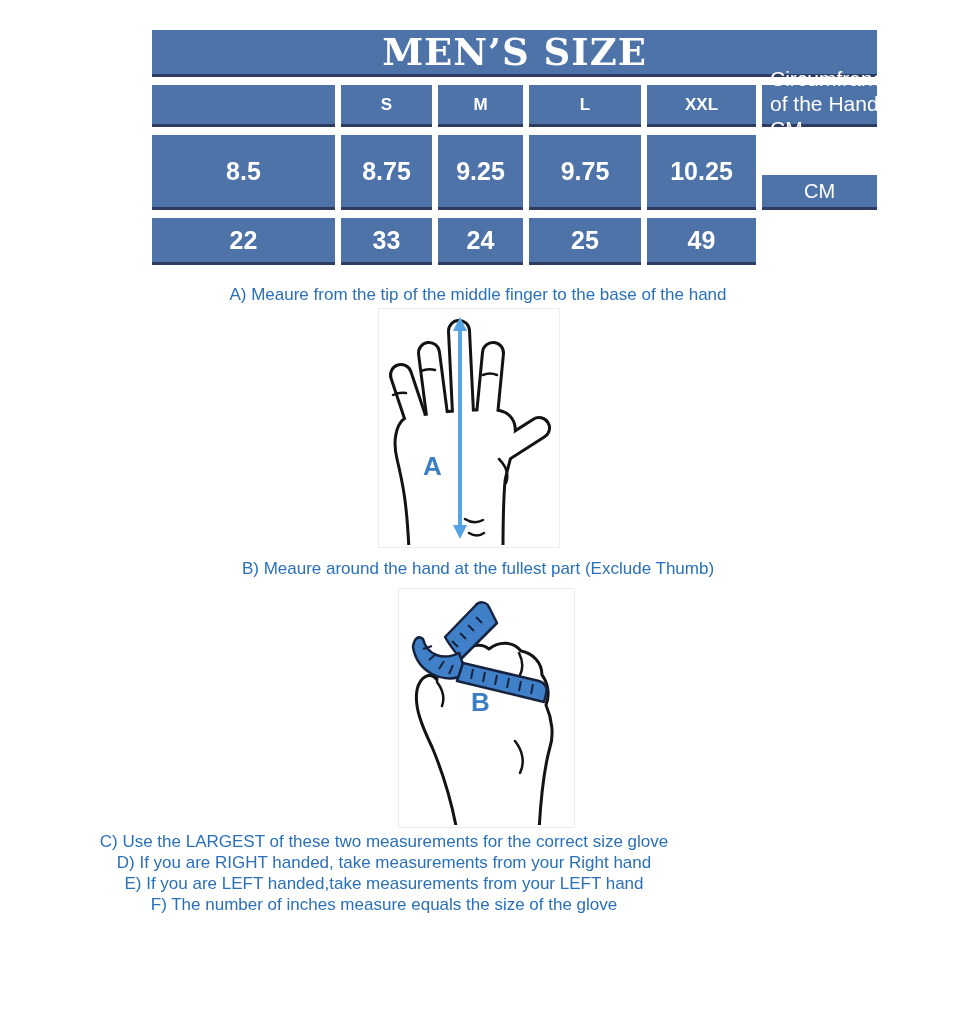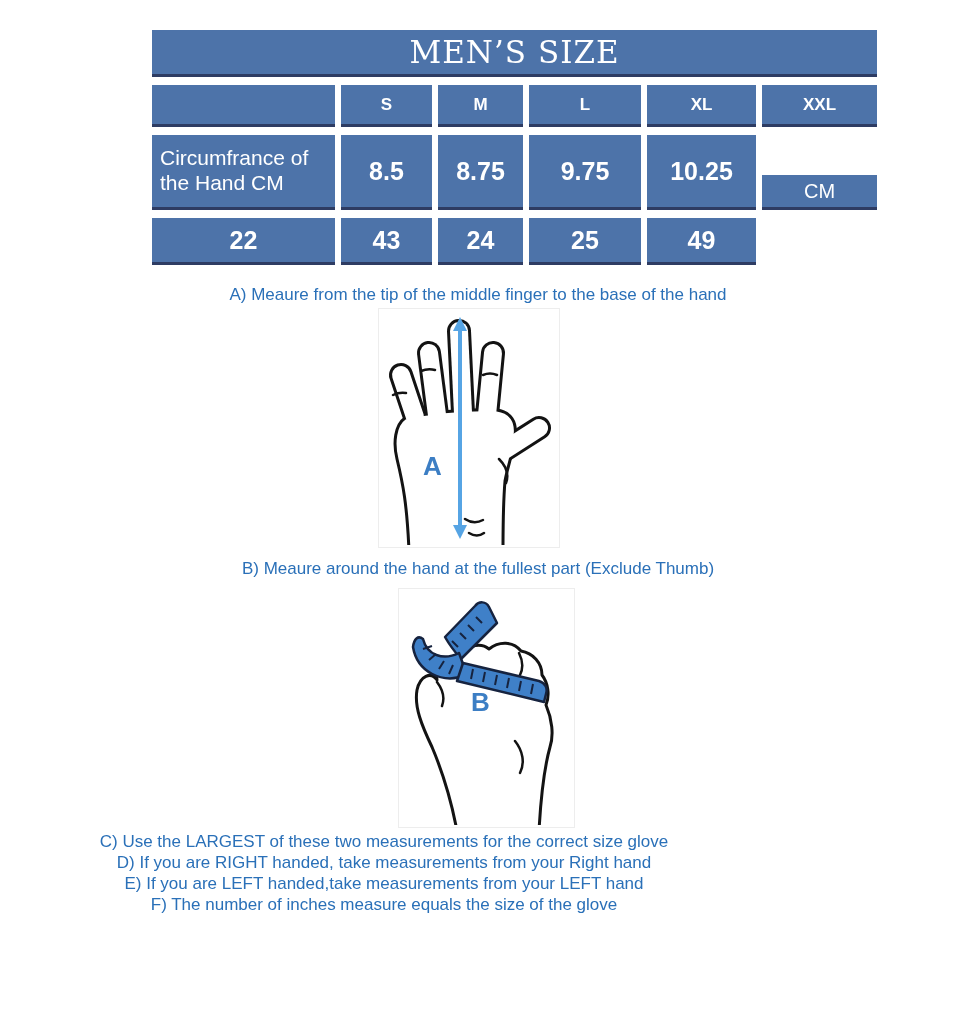--- a/index.html
+++ b/index.html
@@ -23,7 +23,7 @@
   .title-cell{
     grid-column:1 / -1;
     font-family:"DejaVu Serif",serif;
-    font-weight:normal;font-size:31px;letter-spacing:1px;
+    font-weight:bold;font-size:37px;letter-spacing:1px;
   }
   .size-head{font-weight:bold;font-size:17px;}
   .value-cell{font-weight:bold;font-size:25px;}

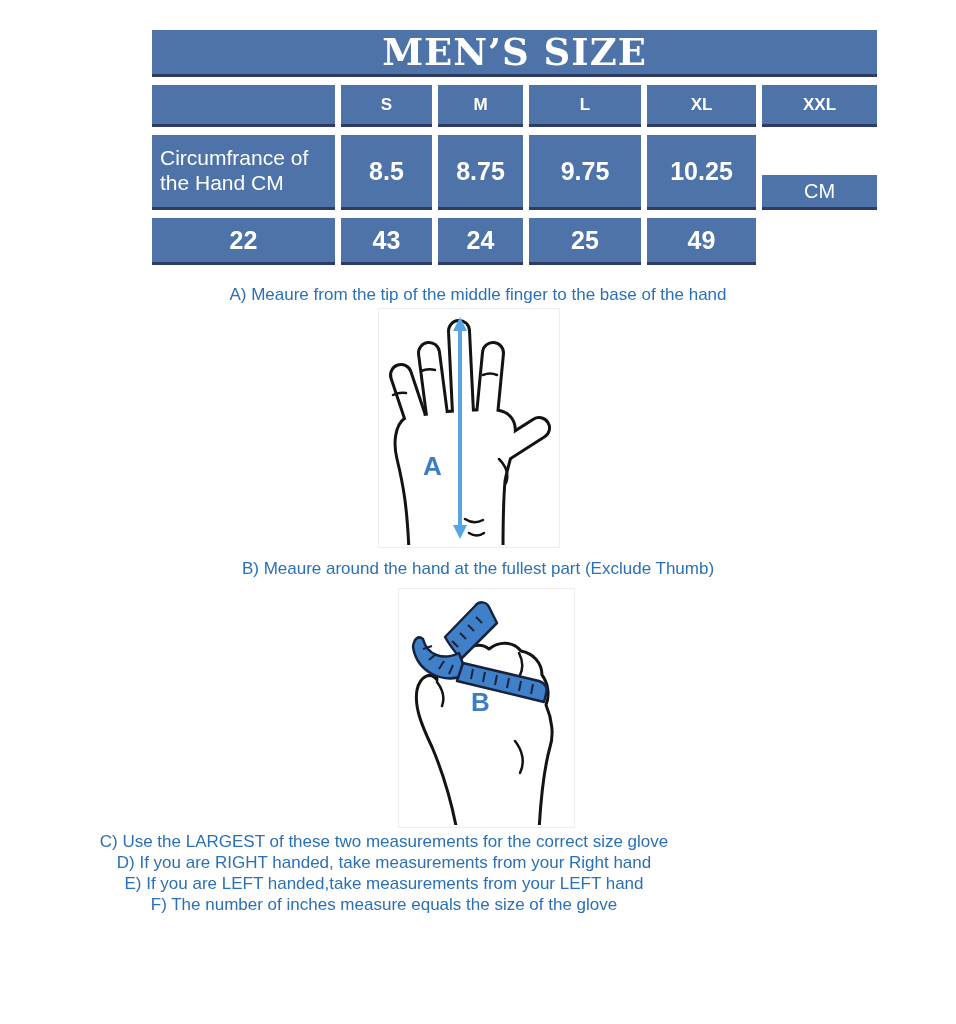--- a/index.html
+++ b/index.html
@@ -61,7 +61,6 @@
     <div class="cell size-head">S</div>
     <div class="cell size-head">M</div>
     <div class="cell size-head">L</div>
-    <div class="cell size-head">XL</div>
     <div class="cell size-head">XXL</div>
 
     <div class="cell label-left">Circumfrance of the Hand CM</div>

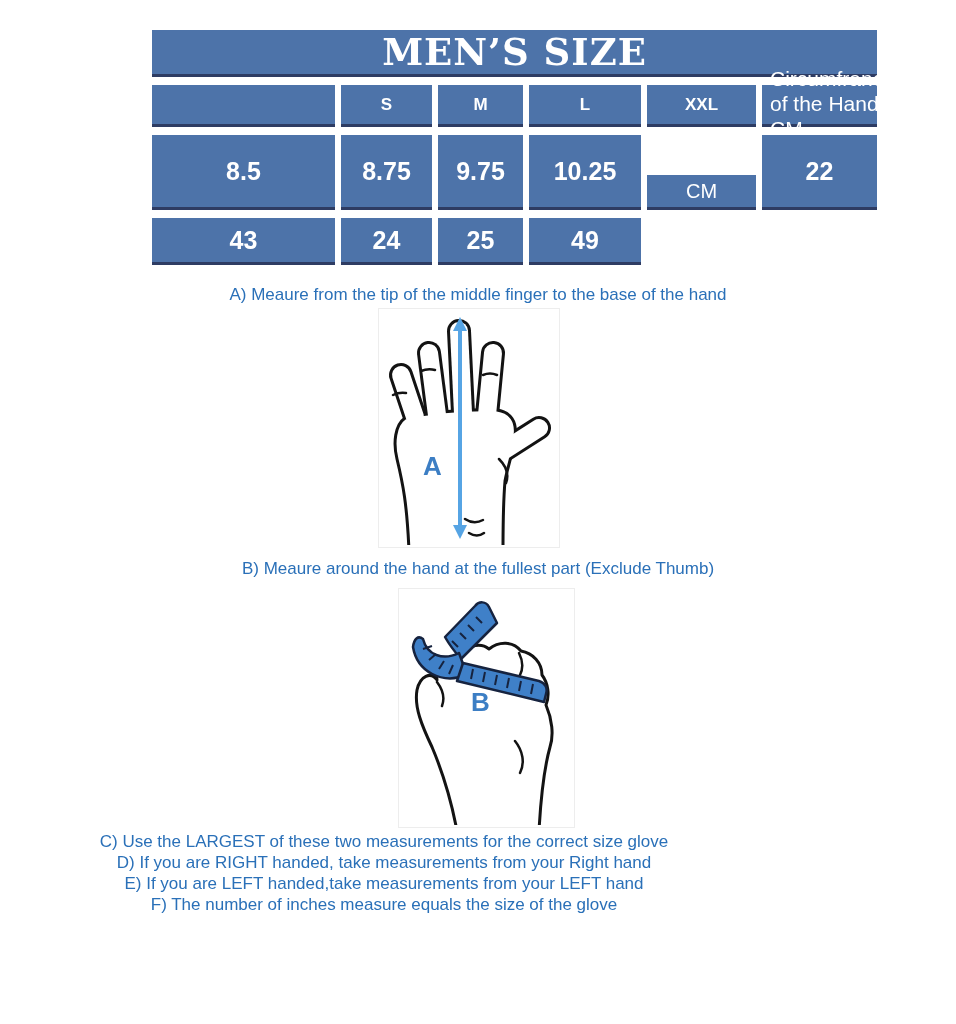--- a/index.html
+++ b/index.html
@@ -66,6 +66,7 @@
     <div class="cell label-left">Circumfrance of the Hand CM</div>
     <div class="cell value-cell">8.5</div>
     <div class="cell value-cell">8.75</div>
+    <div class="cell value-cell">9.25</div>
     <div class="cell value-cell">9.75</div>
     <div class="cell value-cell">10.25</div>
 

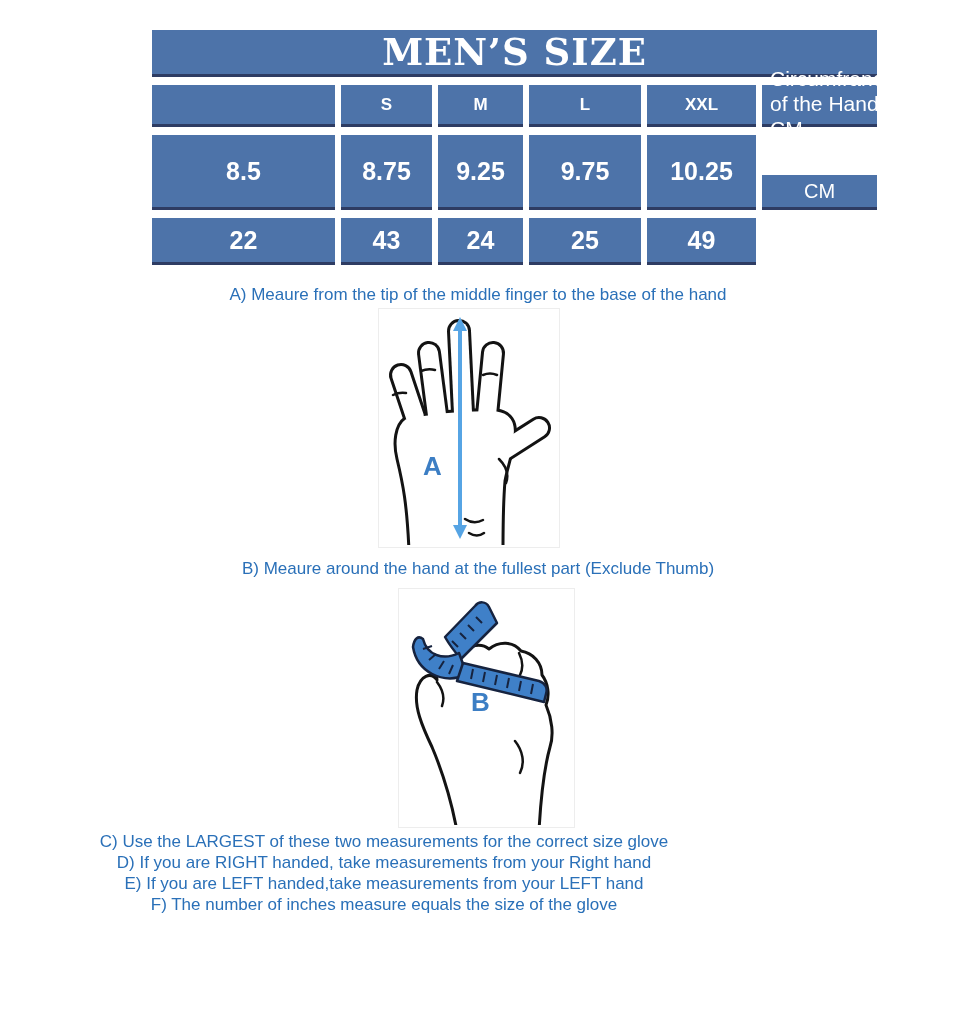--- a/index.html
+++ b/index.html
@@ -72,7 +72,7 @@
 
     <div class="cell cm-label">CM</div>
     <div class="cell value-cell">22</div>
-    <div class="cell value-cell">43</div>
+    <div class="cell value-cell">33</div>
     <div class="cell value-cell">24</div>
     <div class="cell value-cell">25</div>
     <div class="cell value-cell">49</div>

